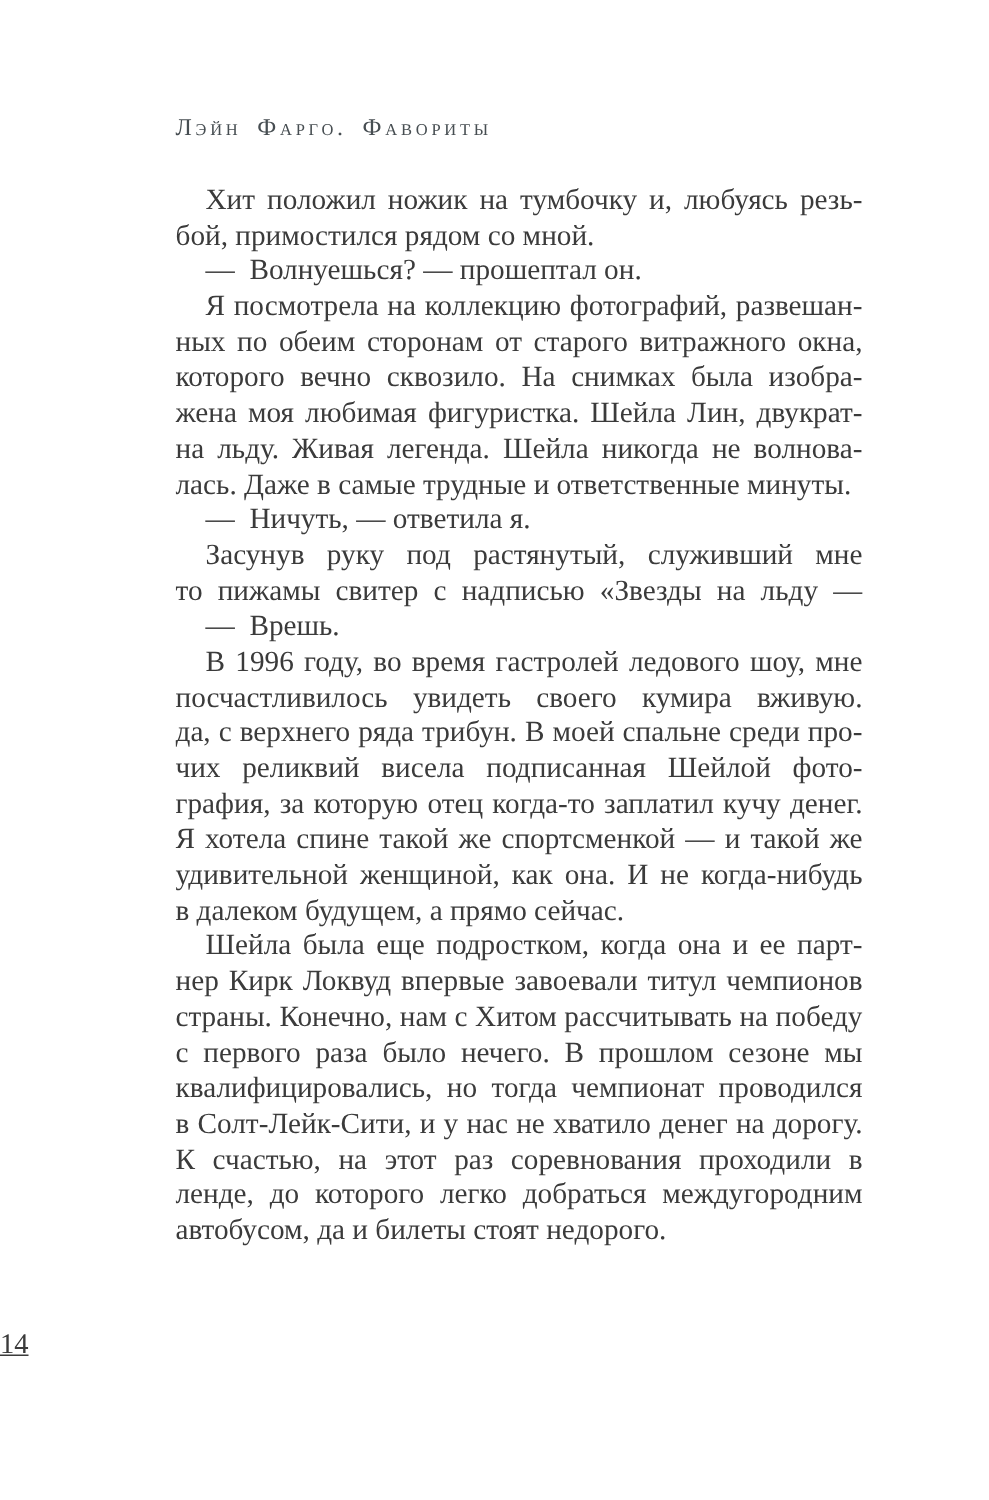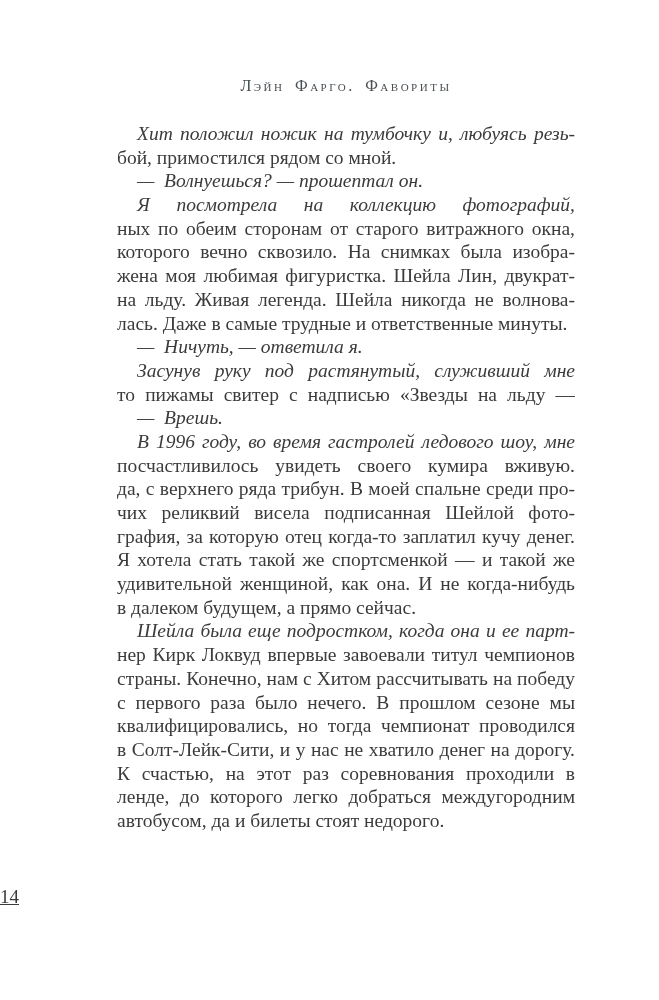--- a/index.html
+++ b/index.html
@@ -28,7 +28,7 @@
     width: 458px;
   }
   .running-header {
-    text-align: center;
+    text-align: left;
     font-size: 16px;
     line-height: 19px;
     font-variant: small-caps;

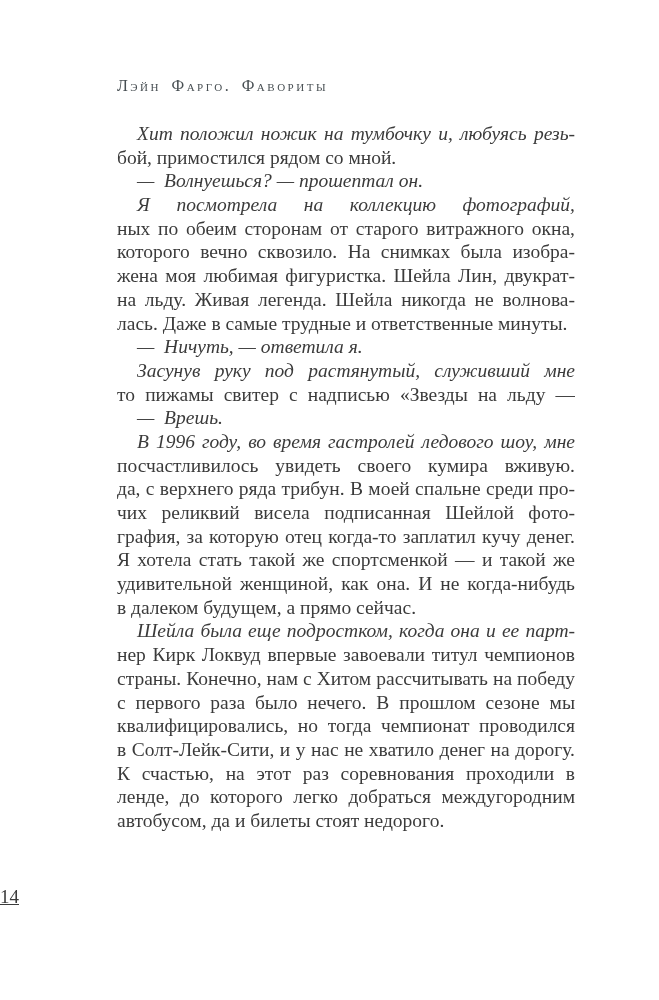--- a/index.html
+++ b/index.html
@@ -49,7 +49,7 @@
     overflow: hidden;
     height: 23.7px;
   }
-  .line.first { text-indent: 20px; font-style: italic; }
+  .line.first { text-indent: 20px; }
   .line.last { text-align-last: left; }
   .page-number {
     position: absolute;

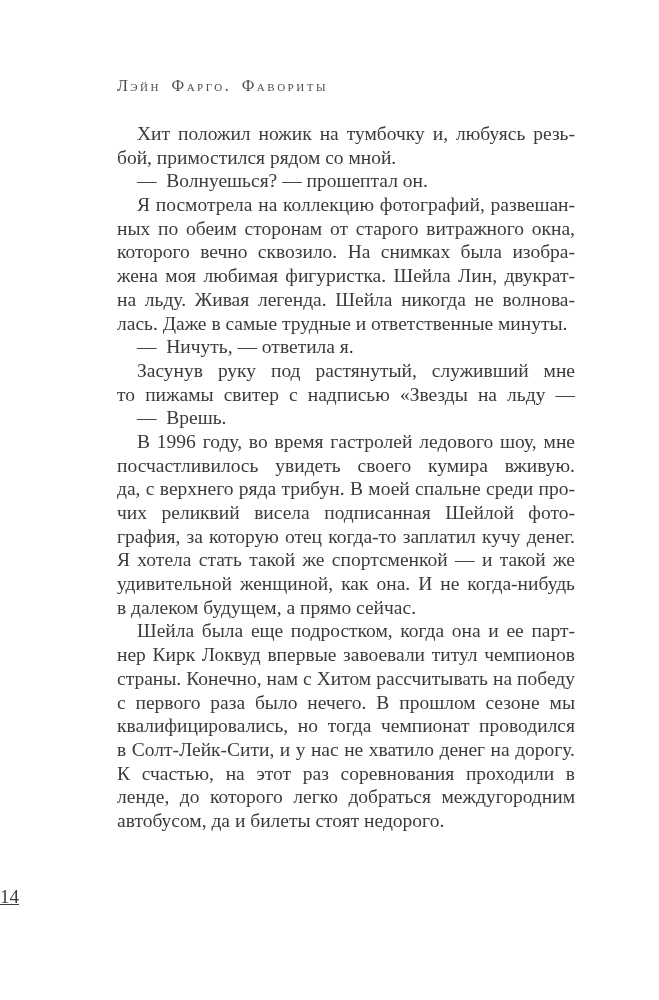--- a/index.html
+++ b/index.html
@@ -100,7 +100,7 @@
           <div class="line">да, с верхнего ряда трибун. В моей спальне среди про-</div>
           <div class="line">чих реликвий висела подписанная Шейлой фото-</div>
           <div class="line">графия, за которую отец когда-то заплатил кучу денег.</div>
-          <div class="line">Я хотела стать такой же спортсменкой — и такой же</div>
+          <div class="line">Я хотела спине такой же спортсменкой — и такой же</div>
           <div class="line">удивительной женщиной, как она. И не когда-нибудь</div>
           <div class="line last">в далеком будущем, а прямо сейчас.</div>
         </div>

